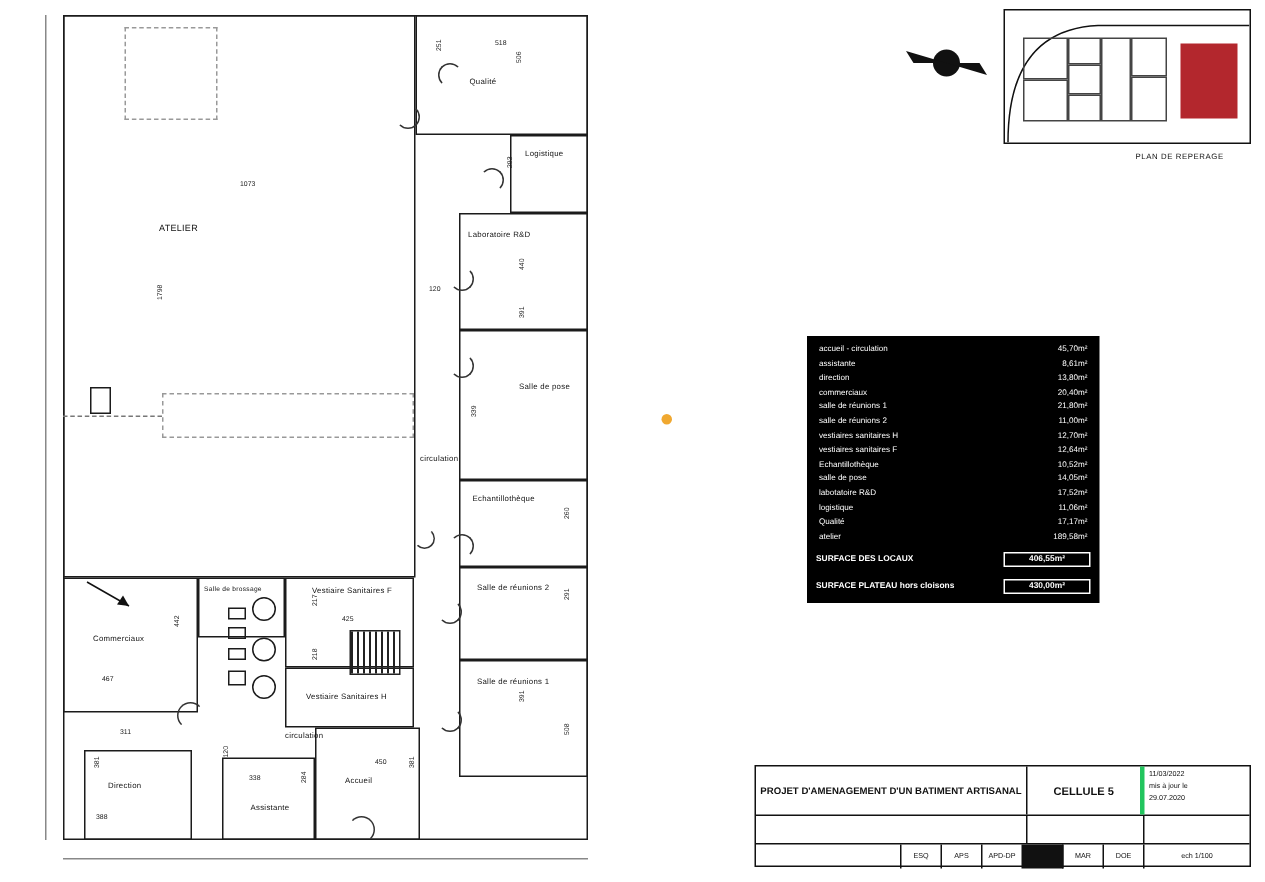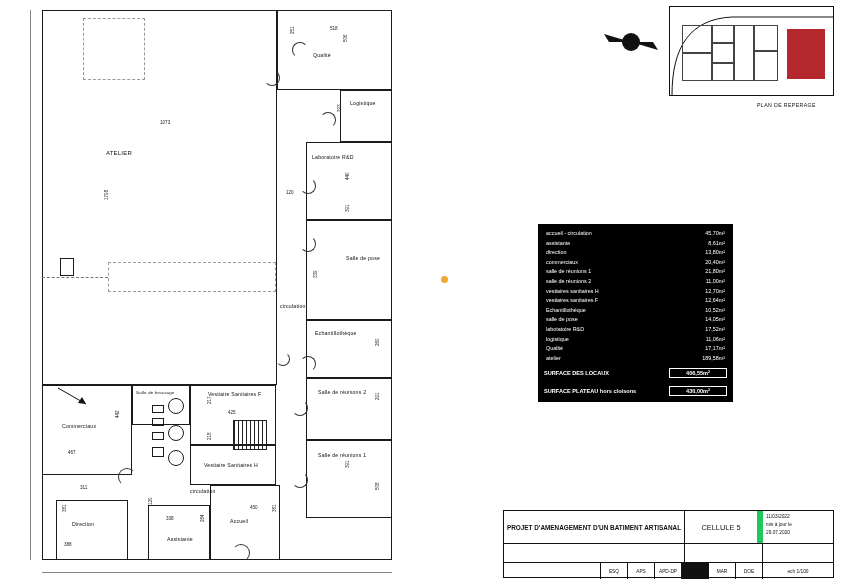--- a/index.html
+++ b/index.html
@@ -27,7 +27,7 @@
   .title-block{position:absolute;left:503px;top:510px;width:331px;height:68px;border:1px solid #111;box-sizing:border-box;font-size:6px;}
   .tb-top{display:flex;height:32px;border-bottom:1px solid #111;}
   .tb-projet{width:180px;border-right:1px solid #111;display:flex;align-items:center;justify-content:center;text-align:center;font-weight:bold;font-size:6.4px;line-height:9px;}
-  .tb-cell{flex:1;border-right:6px solid #22c55e;display:flex;align-items:center;justify-content:center;font-weight:normal;font-size:7.4px;}
+  .tb-cell{flex:1;border-right:3px solid #22c55e;display:flex;align-items:center;justify-content:center;font-weight:bold;font-size:7.4px;}
   .tb-dates{width:70px;font-size:4.8px;line-height:7.8px;padding:2px 3px;box-sizing:border-box;}
   .tb-mid{height:18px;border-bottom:1px solid #111;display:flex;}
   .tb-mid .c1{width:180px;border-right:1px solid #111;}

